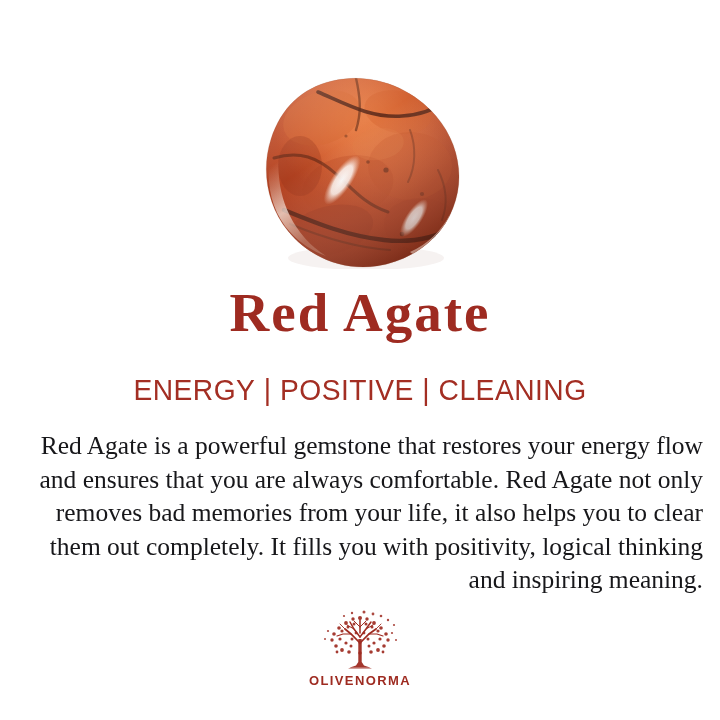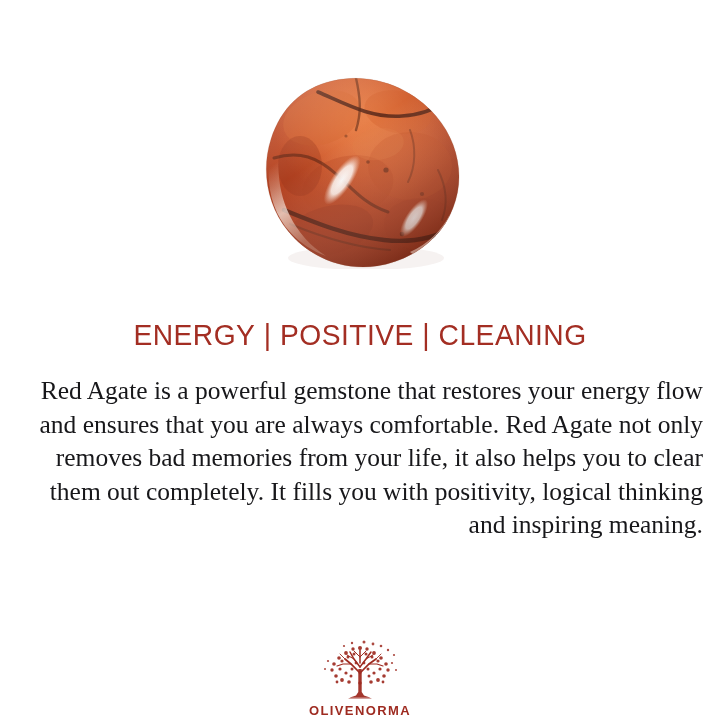--- a/index.html
+++ b/index.html
@@ -192,6 +192,7 @@
     </div>
   </div>
 
+  <h1 class="title">Red  Agate</h1>
 
   <div class="subtitle">
     <span>ENERGY</span><span class="sep">|</span><span>POSITIVE</span><span class="sep">|</span><span>CLEANING</span>

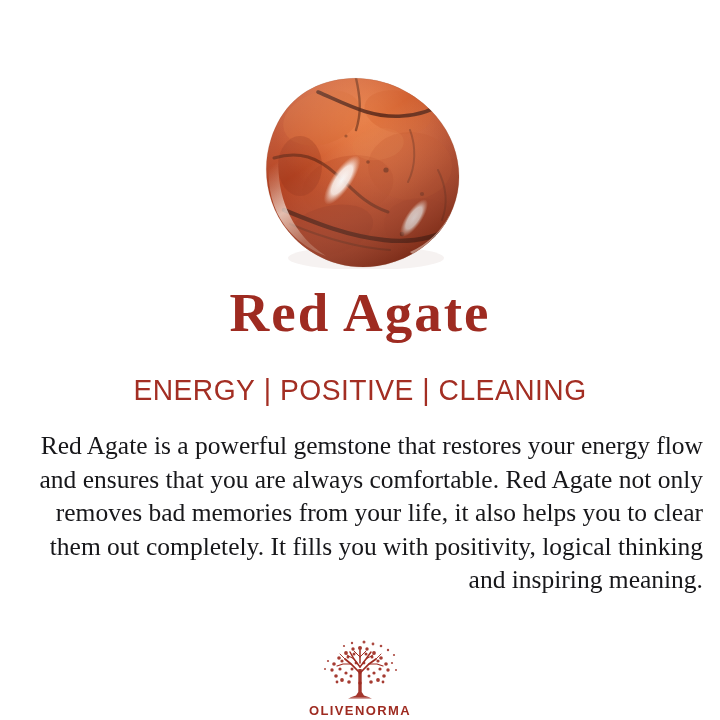--- a/index.html
+++ b/index.html
@@ -88,7 +88,7 @@
     position: absolute;
     left: 0;
     right: 0;
-    top: 639px;
+    top: 609px;
     display: flex;
     flex-direction: column;
     align-items: center;

